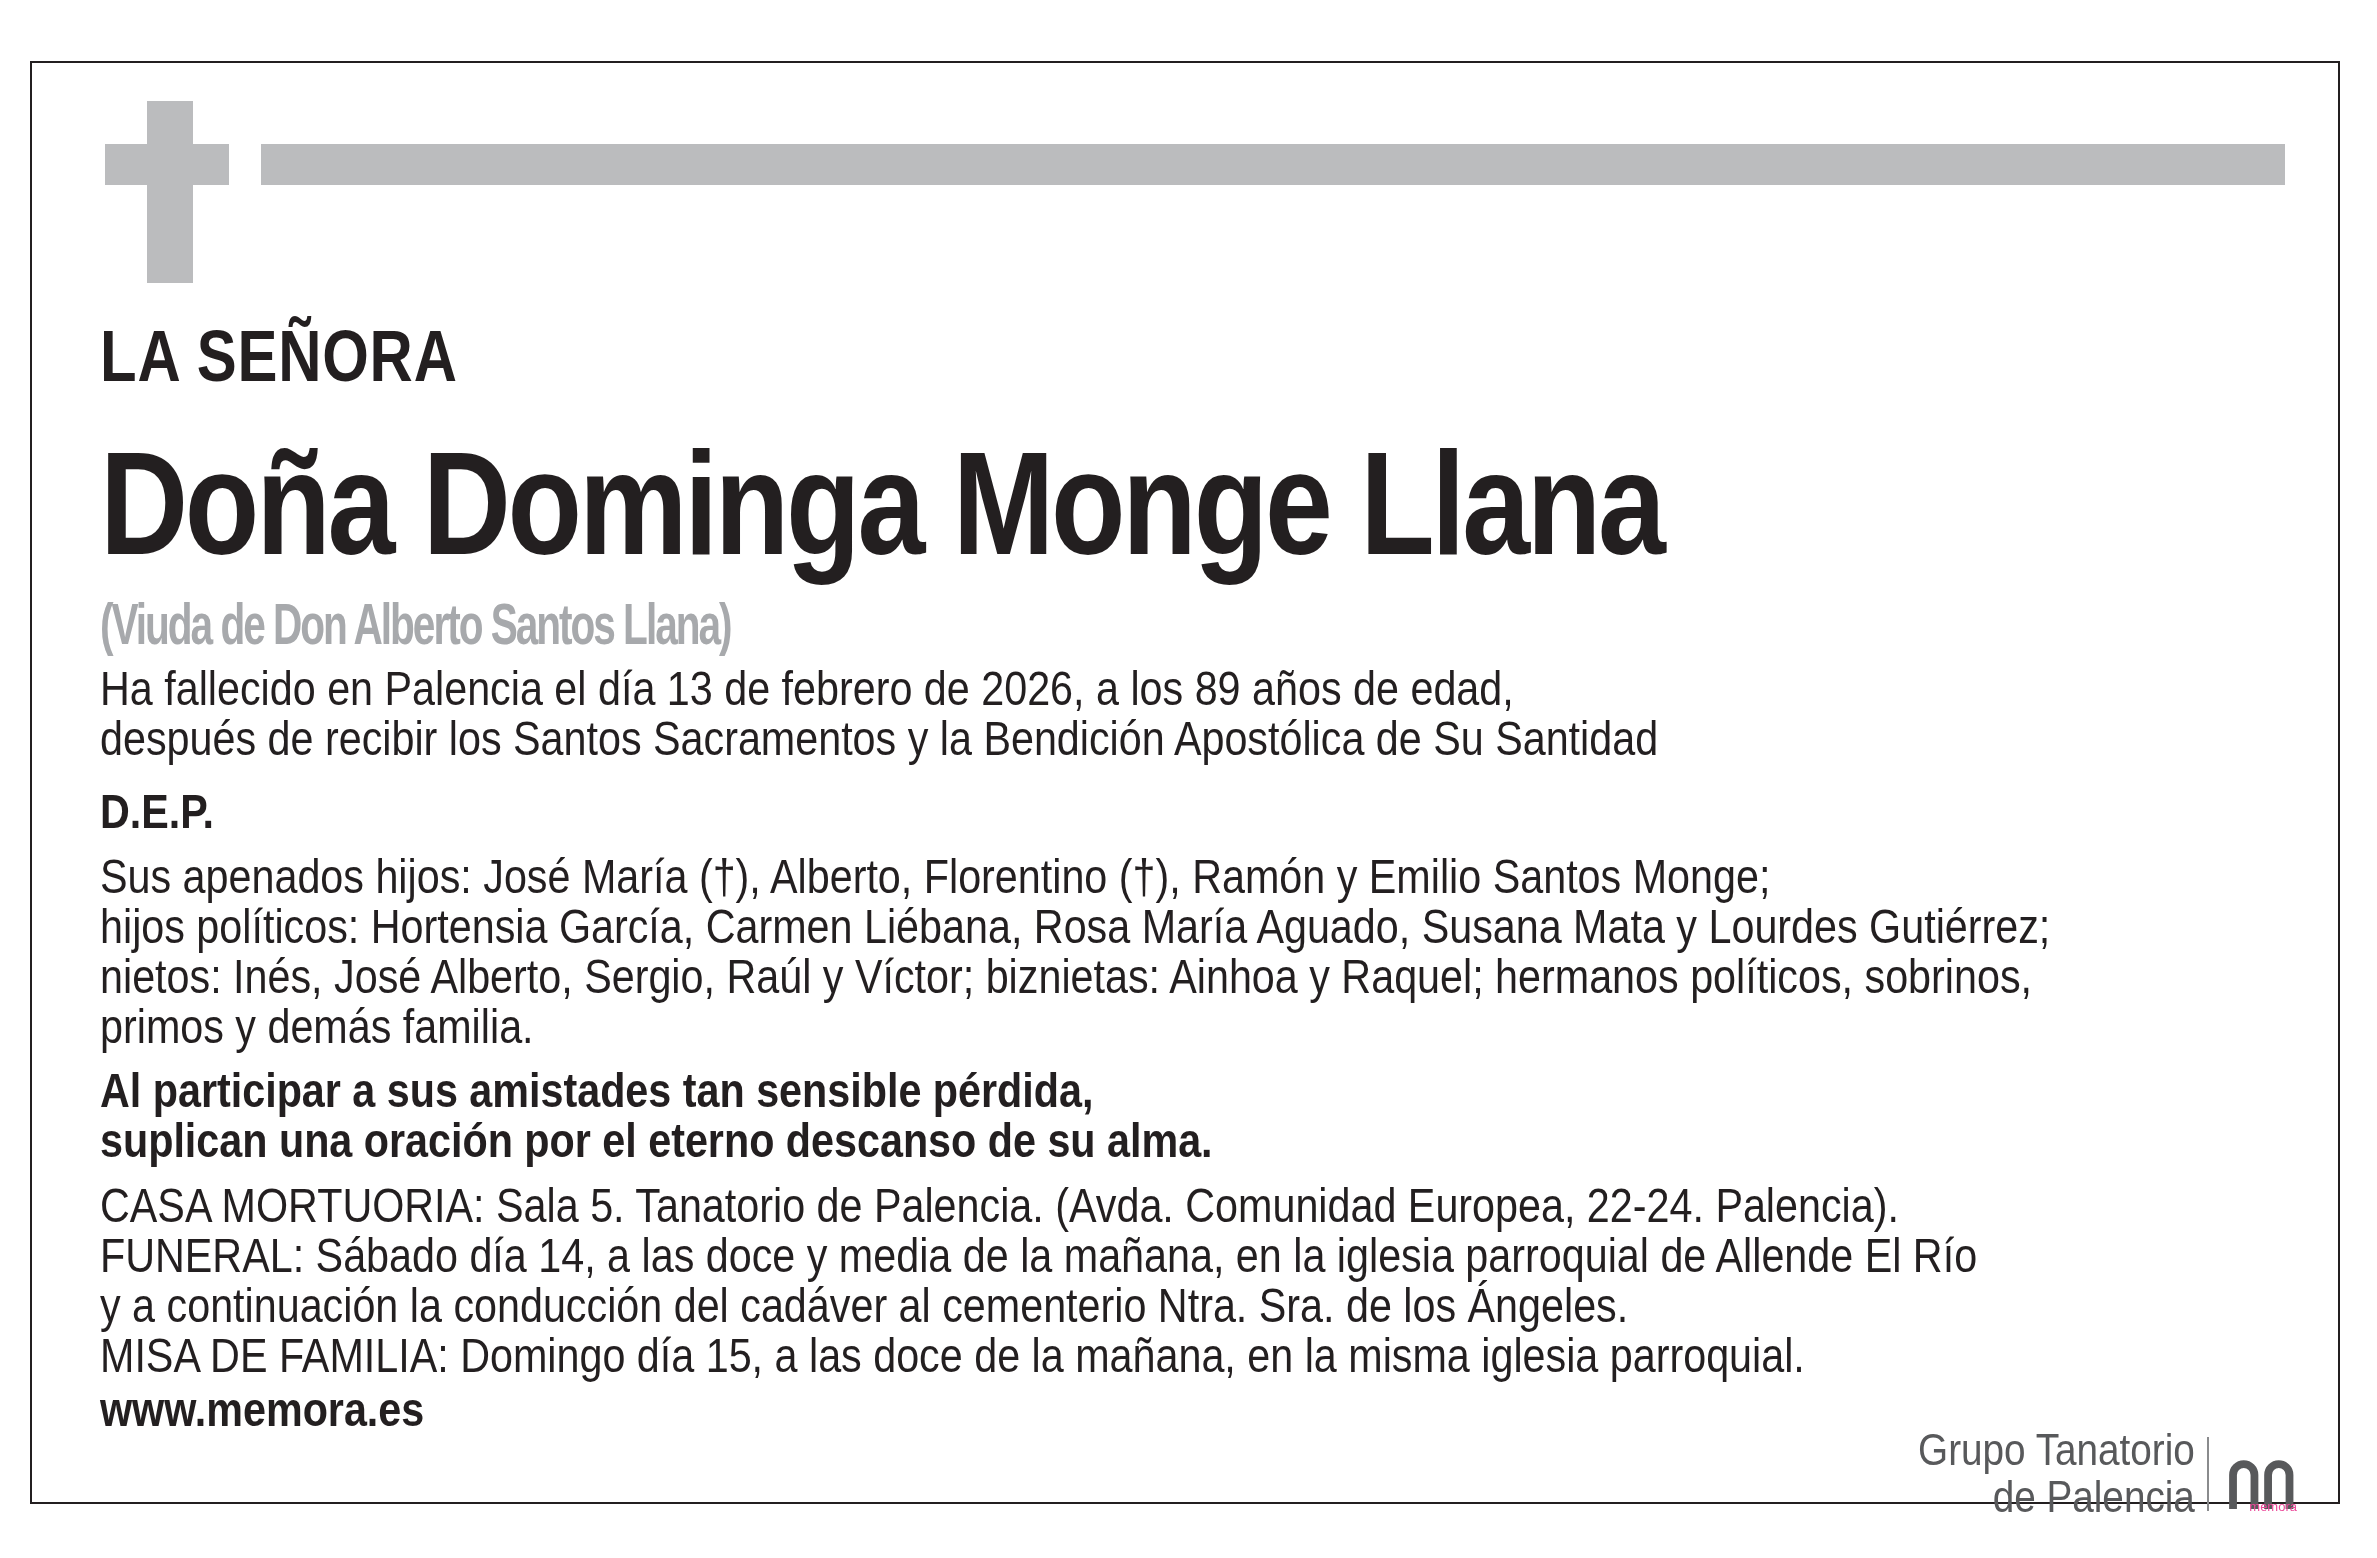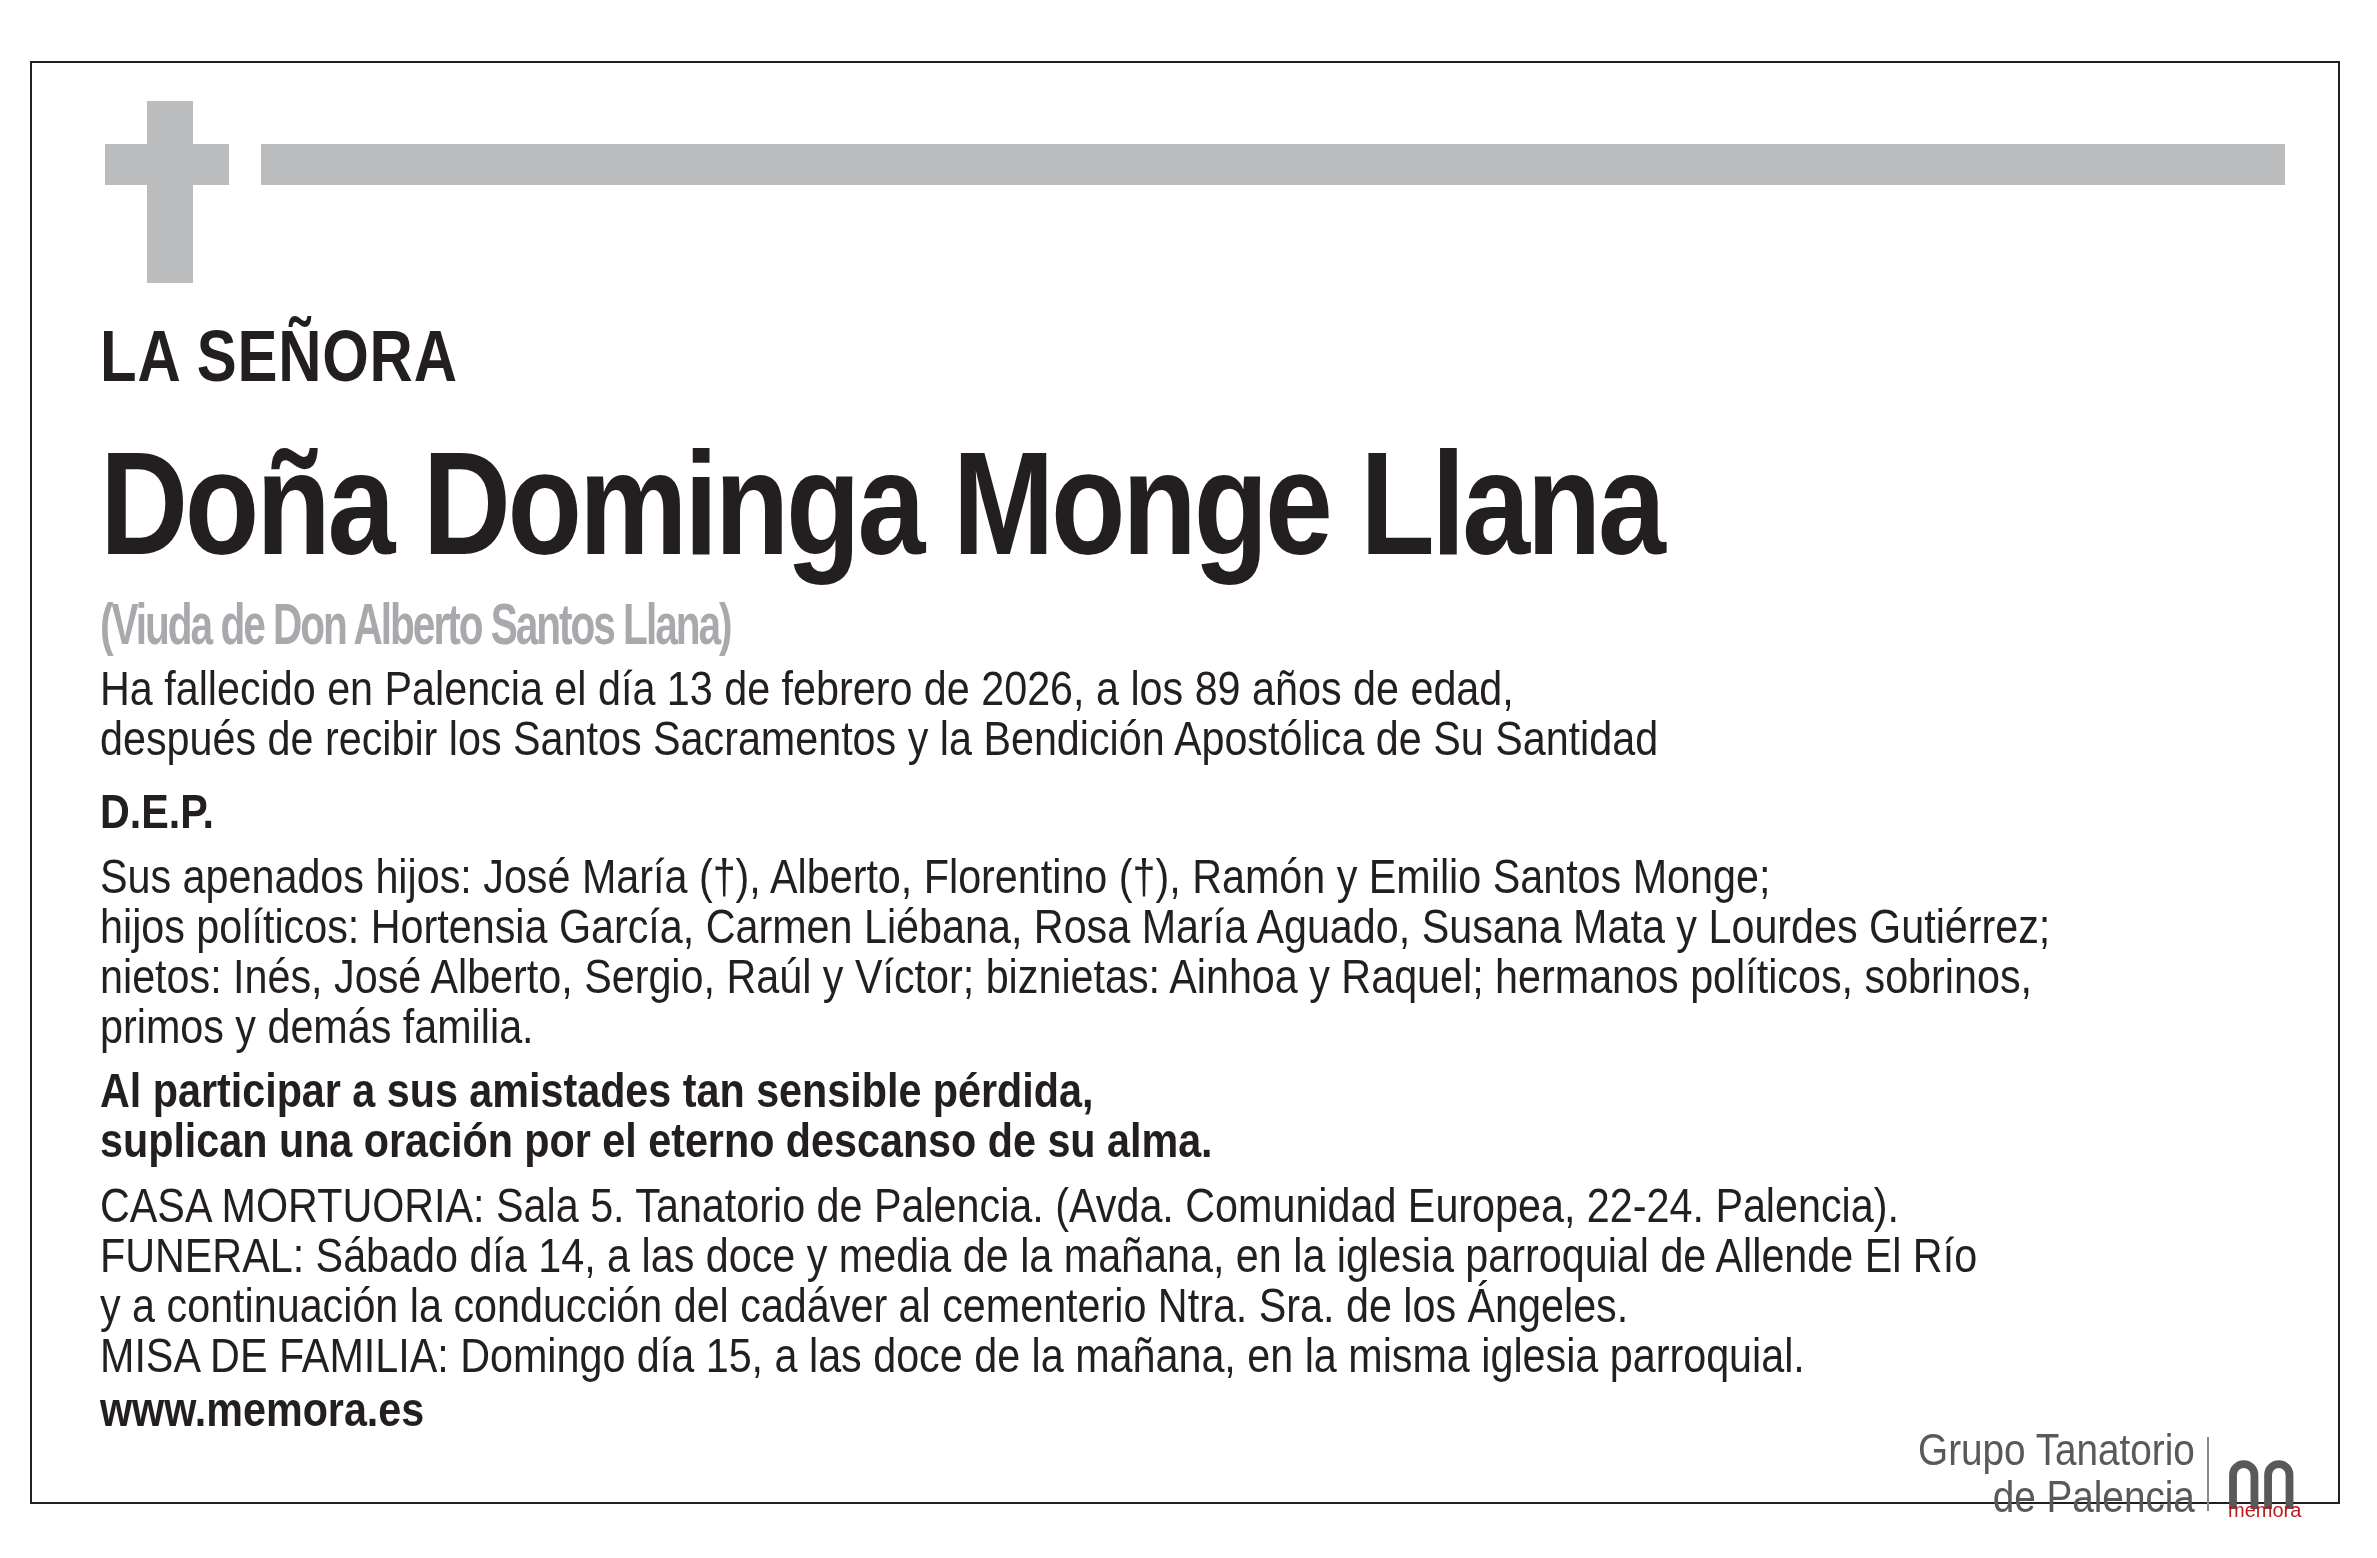--- a/index.html
+++ b/index.html
@@ -28,7 +28,7 @@
                color:#58595b; transform:scaleX(0.86); transform-origin:right top; }
   .logo-sep { position:absolute; left:350px; top:10.8px; width:2px; height:74px; background:#8a8b8d; }
   .logo-m { position:absolute; left:372px; top:27px; width:66px; height:56px; }
-  .logo-m-text { position:absolute; left:371px; top:73px; font-size:20px; color:#b91c1c; width:69px; text-align:left; }
+  .logo-m-text { position:absolute; left:371px; top:73px; font-size:13px; color:#ec4899; width:69px; text-align:right; }
 </style>
 </head>
 <body>

